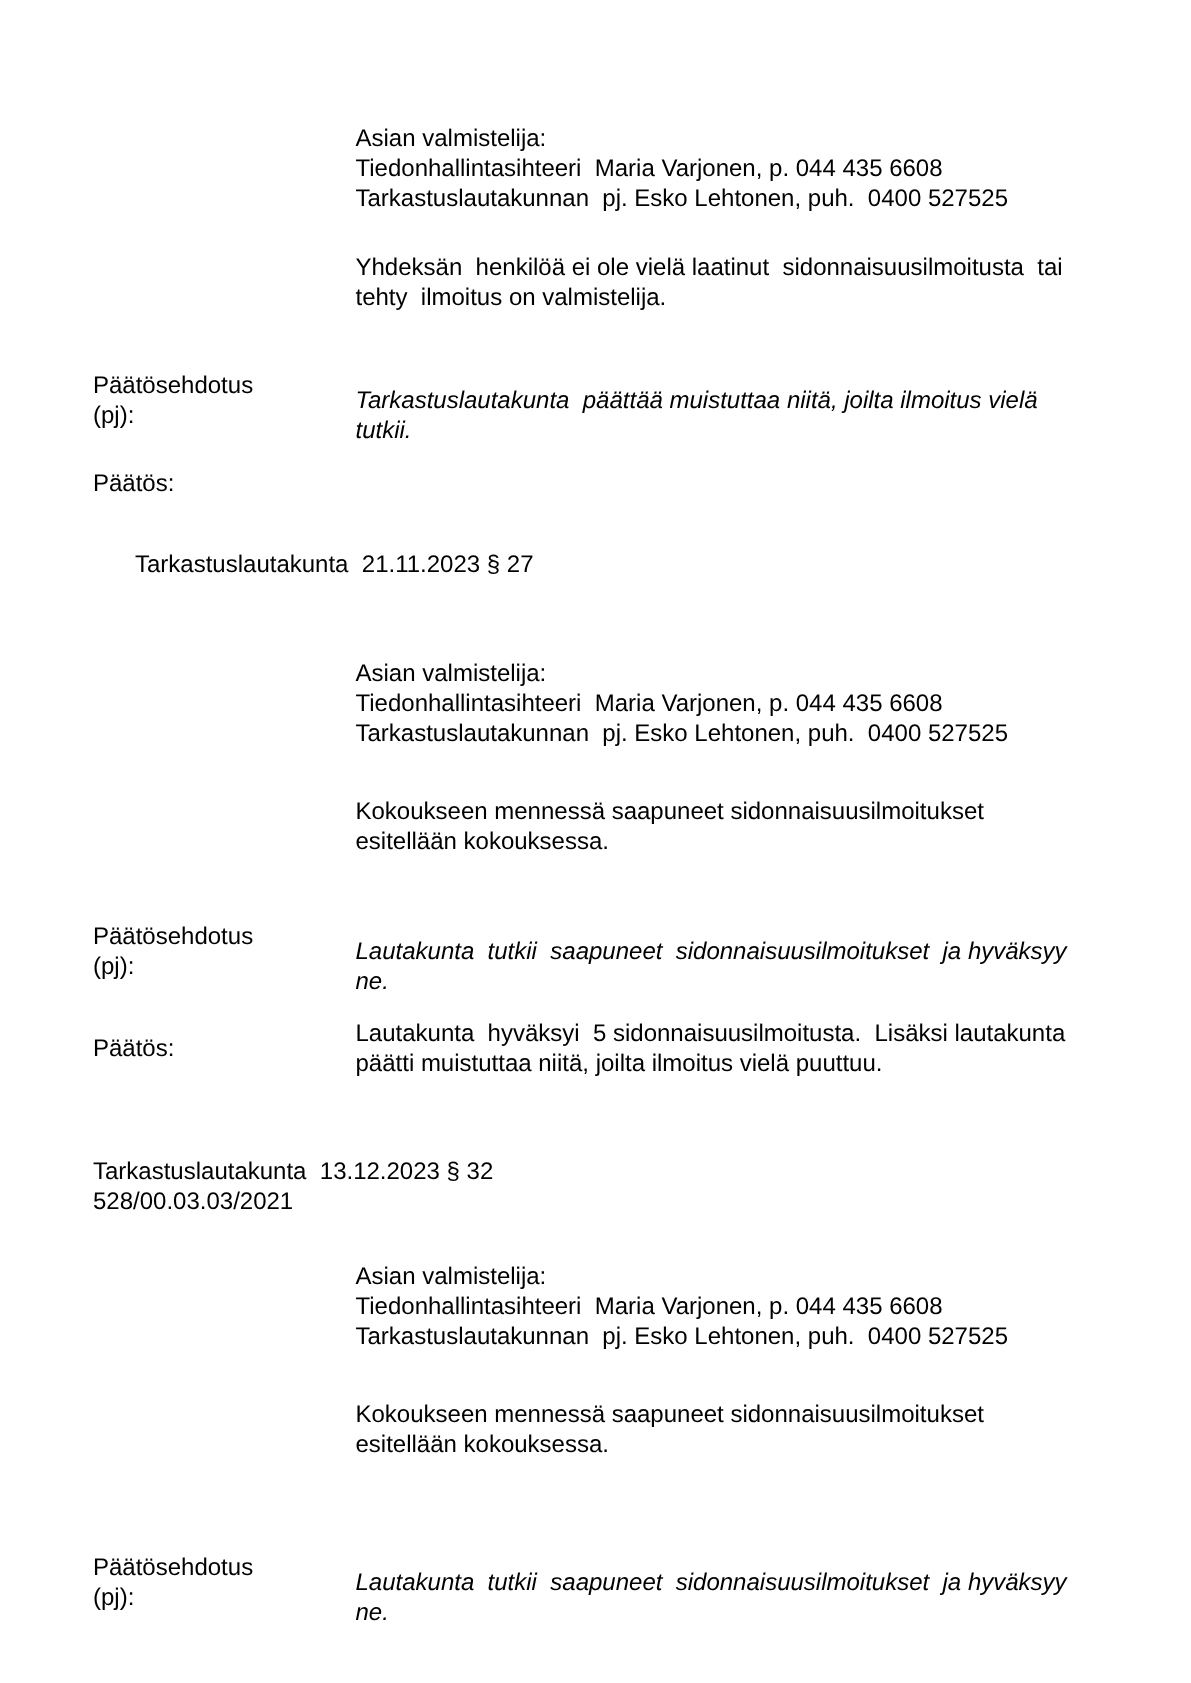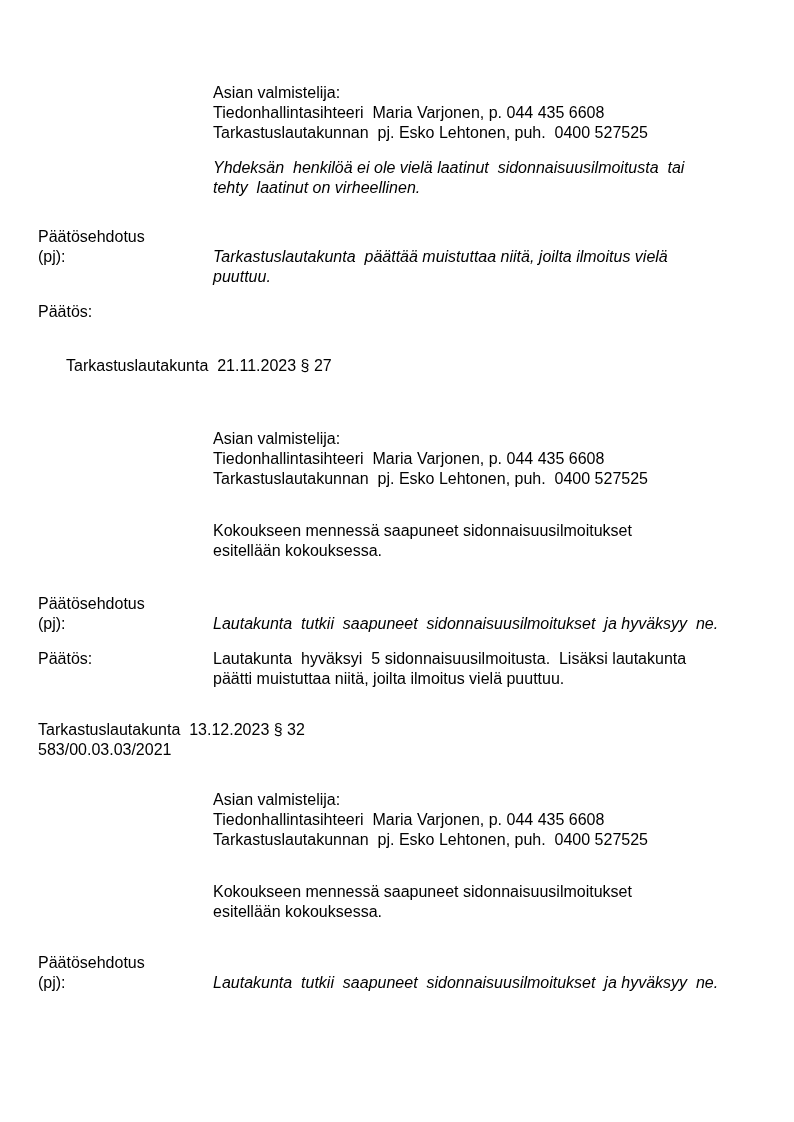--- a/index.html
+++ b/index.html
@@ -20,7 +20,7 @@
     box-sizing: border-box;
     width: 794px;
     height: 1108px;
-    padding: 83px 54px 0 38px;
+    padding: 83px 54px 0 62px;
     background: #ffffff;
   }
   .block { }

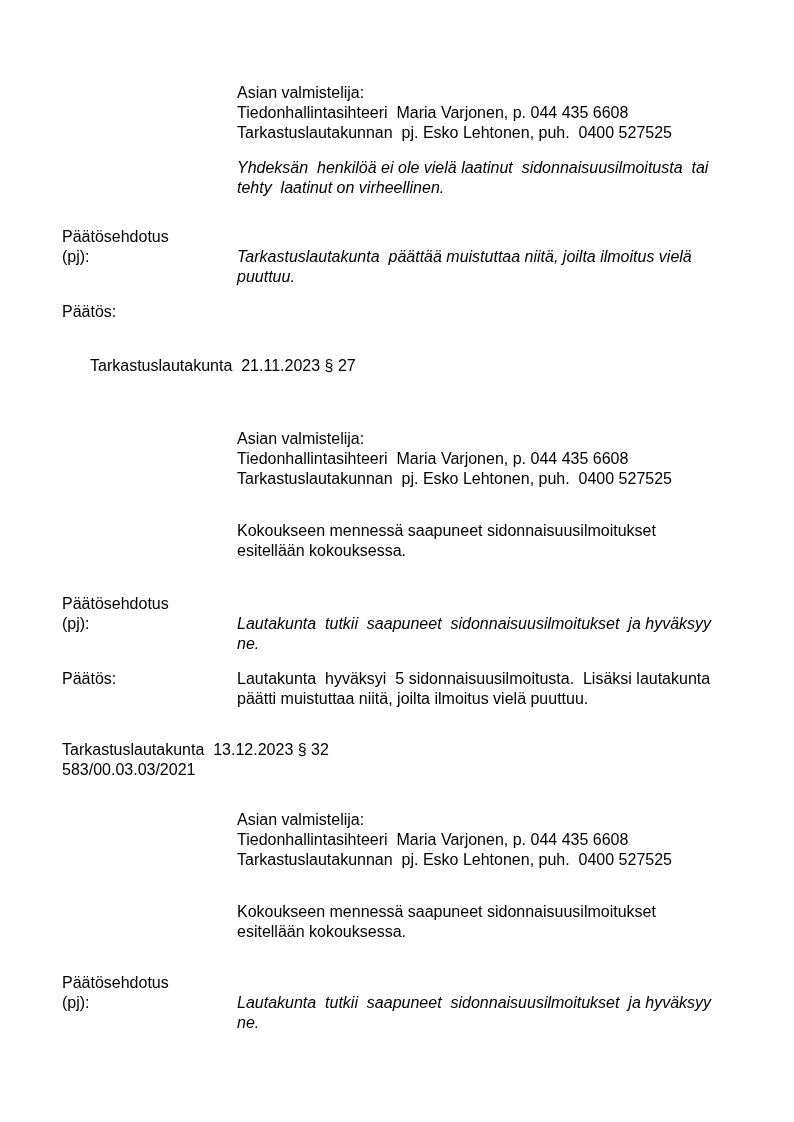--- a/index.html
+++ b/index.html
@@ -48,7 +48,7 @@
   }
   
   .mt-15 { margin-top: 15px; }
-  .mt-23 { margin-top: 15px; font-style: italic; }
+  .mt-23 { margin-top: 26px; }
   .mt-29 { margin-top: 29px; }
   .mt-30 { margin-top: 30px; }
   .mt-32 { margin-top: 32px; }

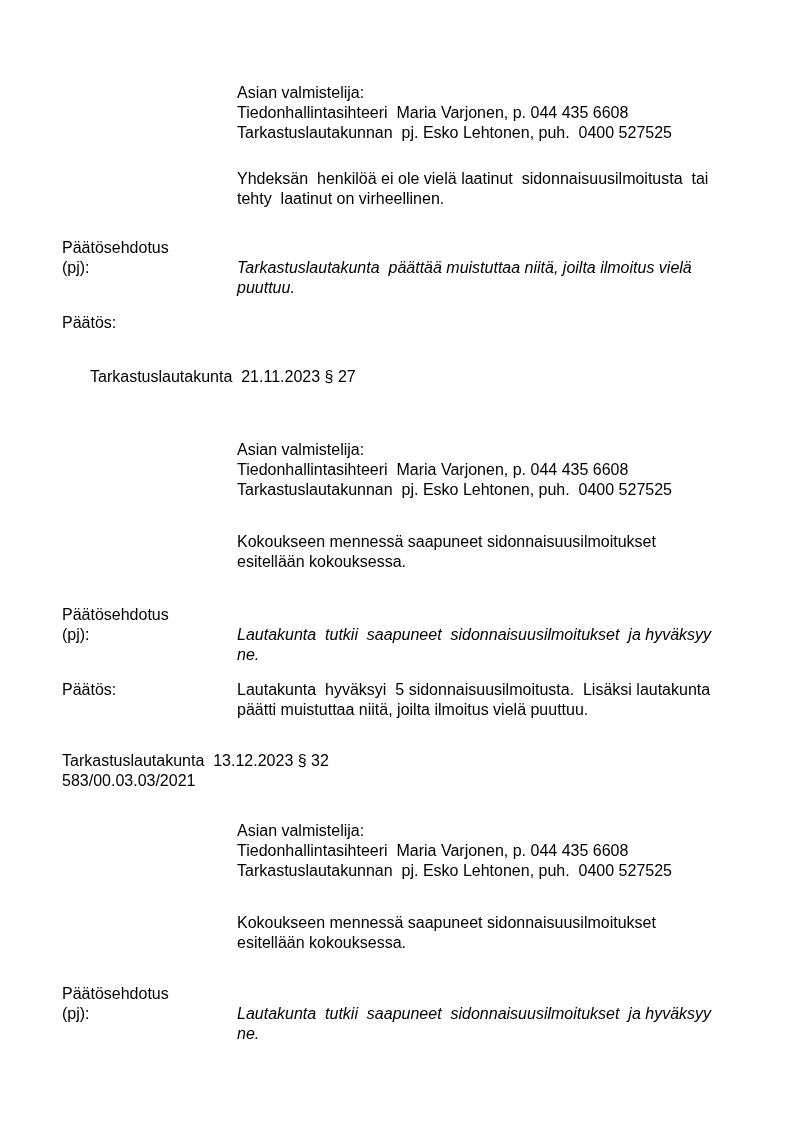--- a/index.html
+++ b/index.html
@@ -70,7 +70,7 @@
 
   <section class="block indent mt-23">
     <div class="line">Yhdeksän  henkilöä ei ole vielä laatinut  sidonnaisuusilmoitusta  tai</div>
-    <div class="line">tehty  laatinut on virheellinen.</div>
+    <div class="line">tehty  ilmoitus on valmistelija.</div>
   </section>
 
   <section class="block row mt-29">

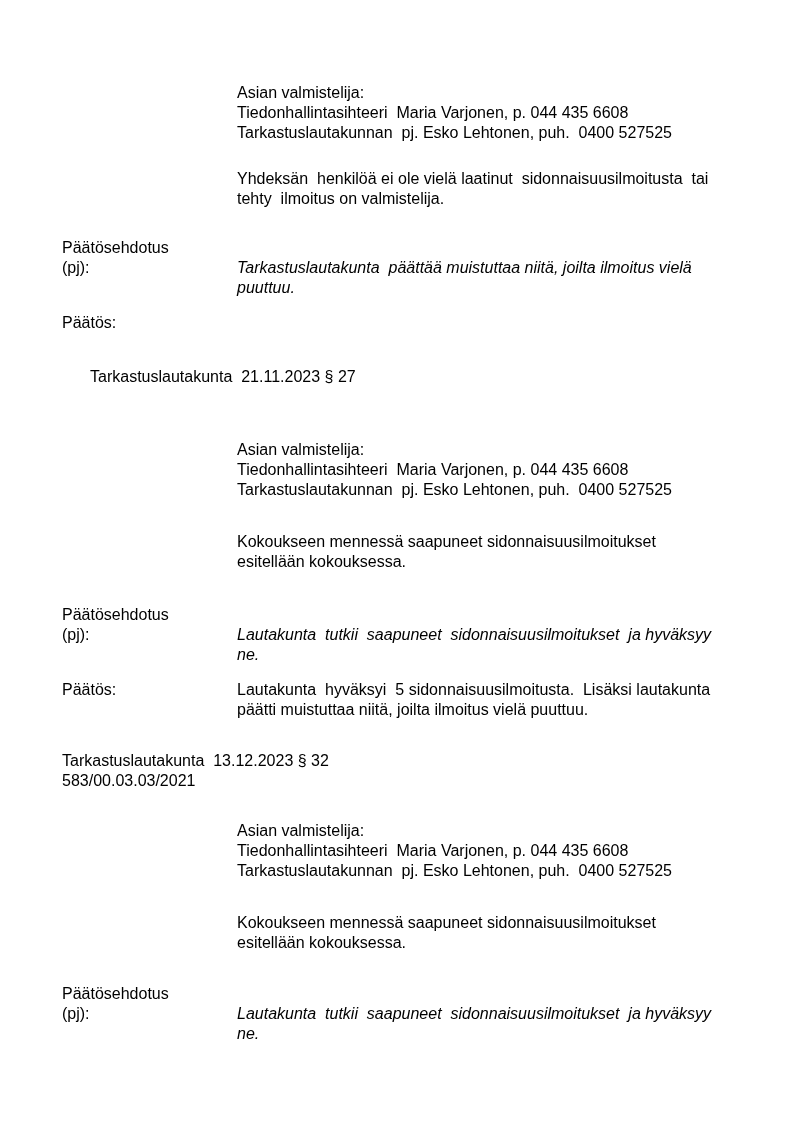--- a/index.html
+++ b/index.html
@@ -29,7 +29,7 @@
   }
   .row {
     display: flex;
-    align-items: flex-start;
+    align-items: center;
   }
   .label-col {
     flex: 0 0 175px;

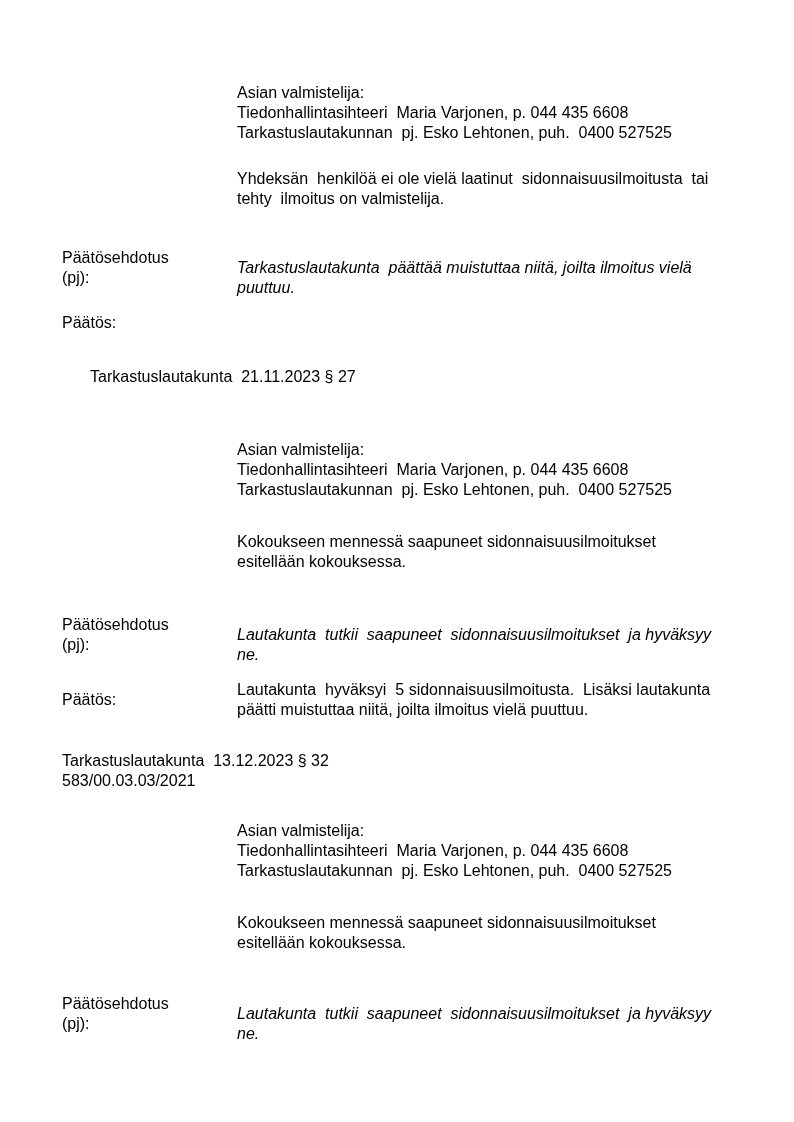--- a/index.html
+++ b/index.html
@@ -80,7 +80,7 @@
     </div>
     <div class="body-col offset-one-line">
       <div class="line">Tarkastuslautakunta  päättää muistuttaa niitä, joilta ilmoitus vielä</div>
-      <div class="line">puuttuu.</div>
+      <div class="line">tutkii.</div>
     </div>
   </section>
 

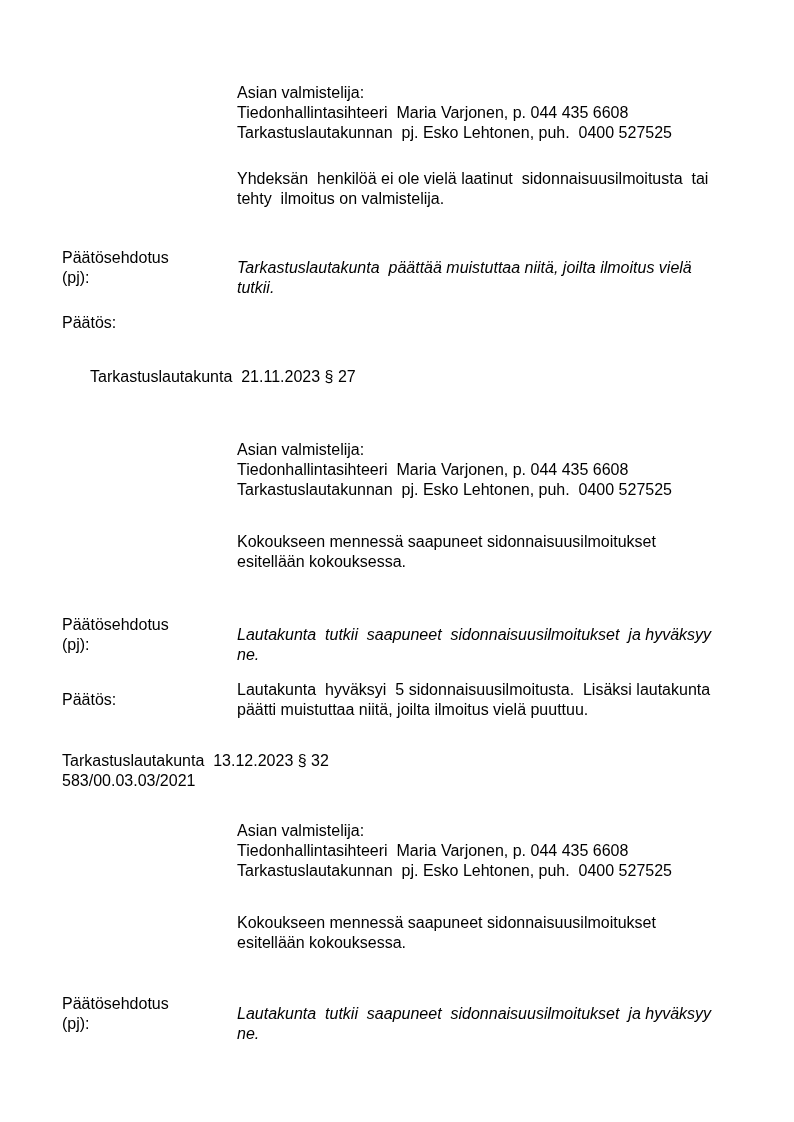--- a/index.html
+++ b/index.html
@@ -54,7 +54,7 @@
   .mt-32 { margin-top: 32px; }
   .mt-33 { margin-top: 33px; }
   .mt-34 { margin-top: 34px; margin-left: 28px; }
-  .mt-35 { margin-top: 31px; }
+  .mt-35 { margin-top: 52px; }
   .mt-53 { margin-top: 53px; }
 </style>
 </head>

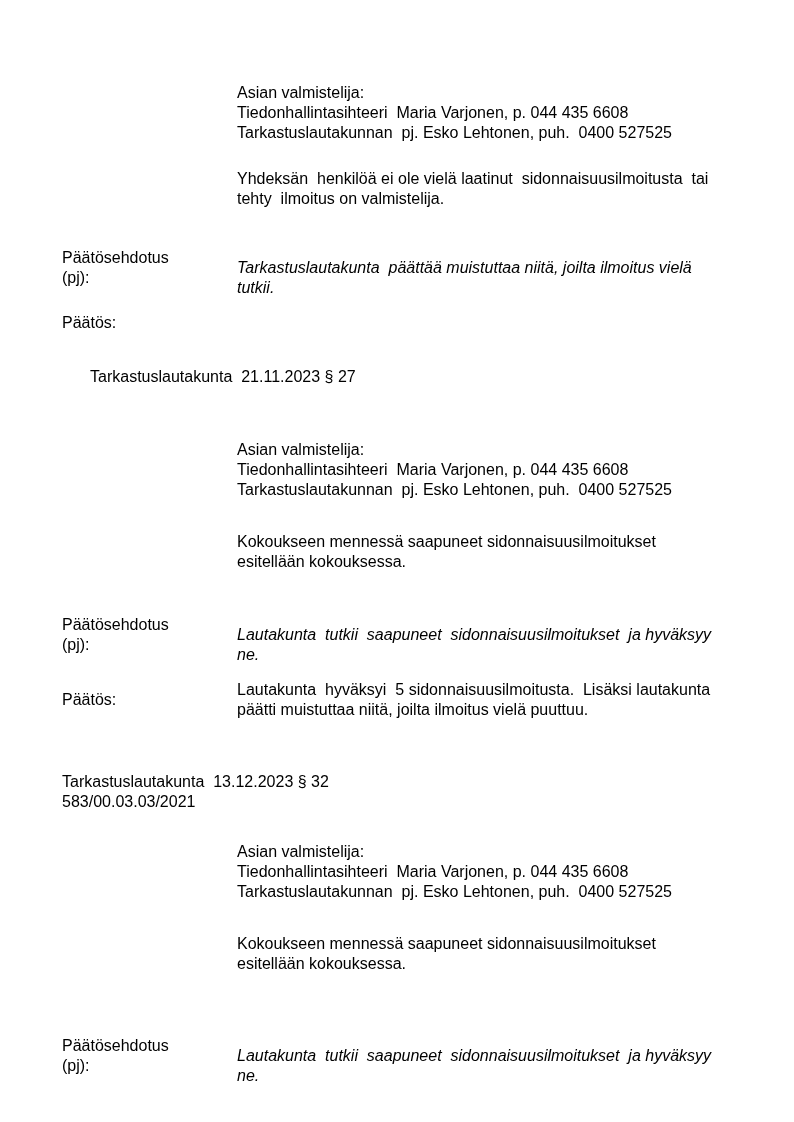--- a/index.html
+++ b/index.html
@@ -127,7 +127,7 @@
 
   <section class="block mt-35">
     <div class="line">Tarkastuslautakunta  13.12.2023 § 32</div>
-    <div class="line">583/00.03.03/2021</div>
+    <div class="line">528/00.03.03/2021</div>
   </section>
 
   <section class="block indent mt-30">

